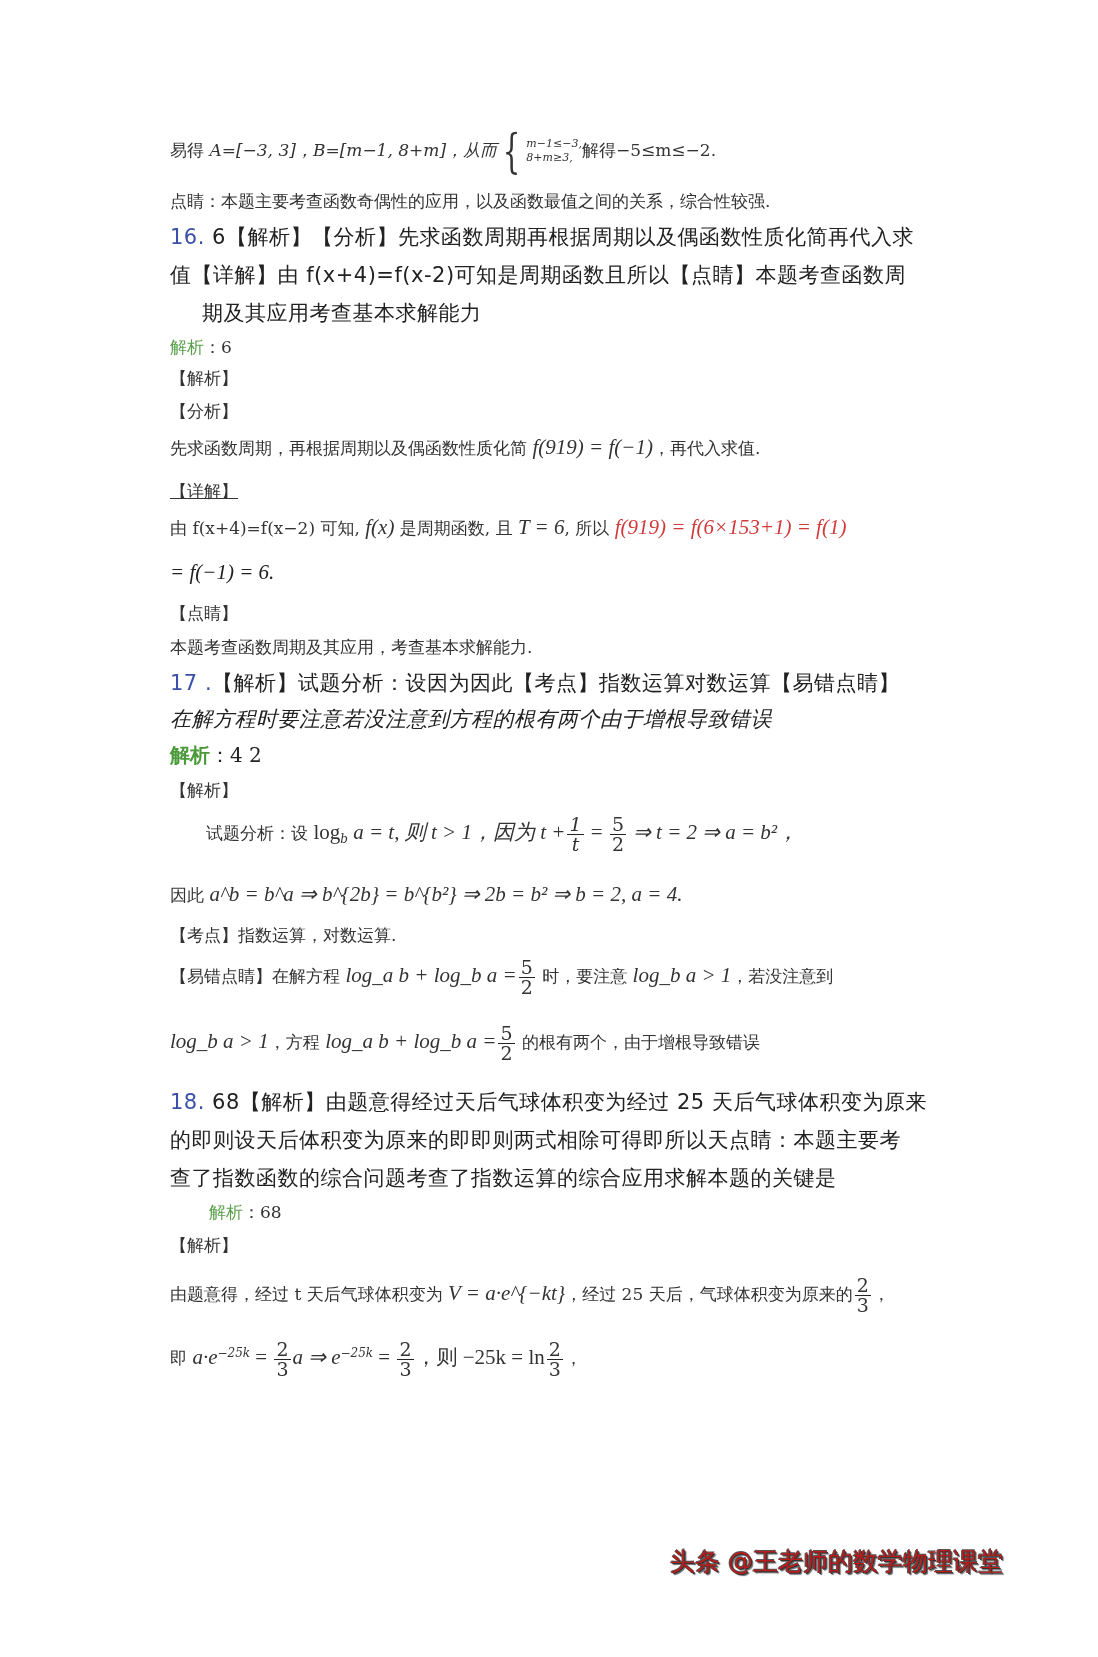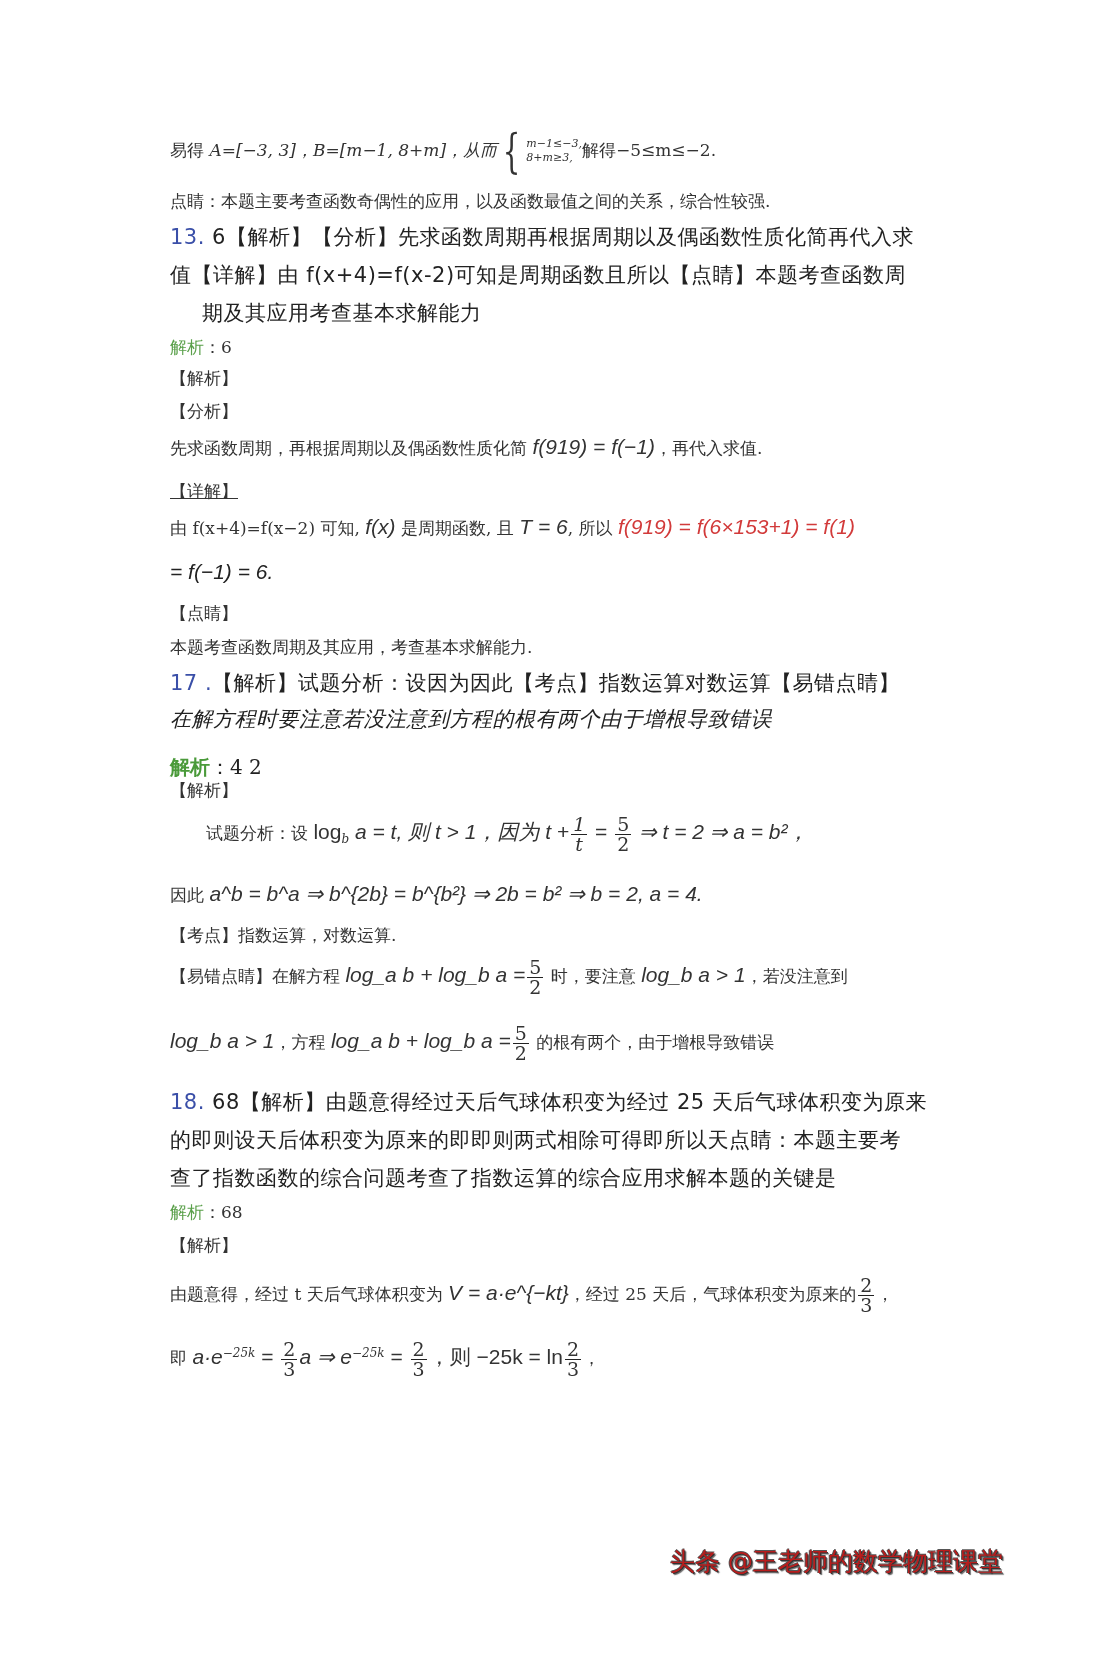--- a/index.html
+++ b/index.html
@@ -43,7 +43,7 @@
 </div>
 <div class="ln small" style="top:190px;">点睛：本题主要考查函数奇偶性的应用，以及函数最值之间的关系，综合性较强.</div>
 
-<div class="ln big" style="top:223px;"><span class="qnum">13.</span><span> 6【解析】【分析】先求函数周期再根据周期以及偶函数性质化简再代入求</span></div>
+<div class="ln big" style="top:223px;"><span class="qnum">16.</span><span> 6【解析】【分析】先求函数周期再根据周期以及偶函数性质化简再代入求</span></div>
 <div class="ln big" style="top:261px;">值【详解】由 f(x+4)=f(x-2)可知是周期函数且所以【点睛】本题考查函数周</div>
 <div class="ln big" style="top:299px;margin-left:32px;">期及其应用考查基本求解能力</div>
 <div class="ln small" style="top:336px;"><span class="green">解析</span><span>：6</span></div>

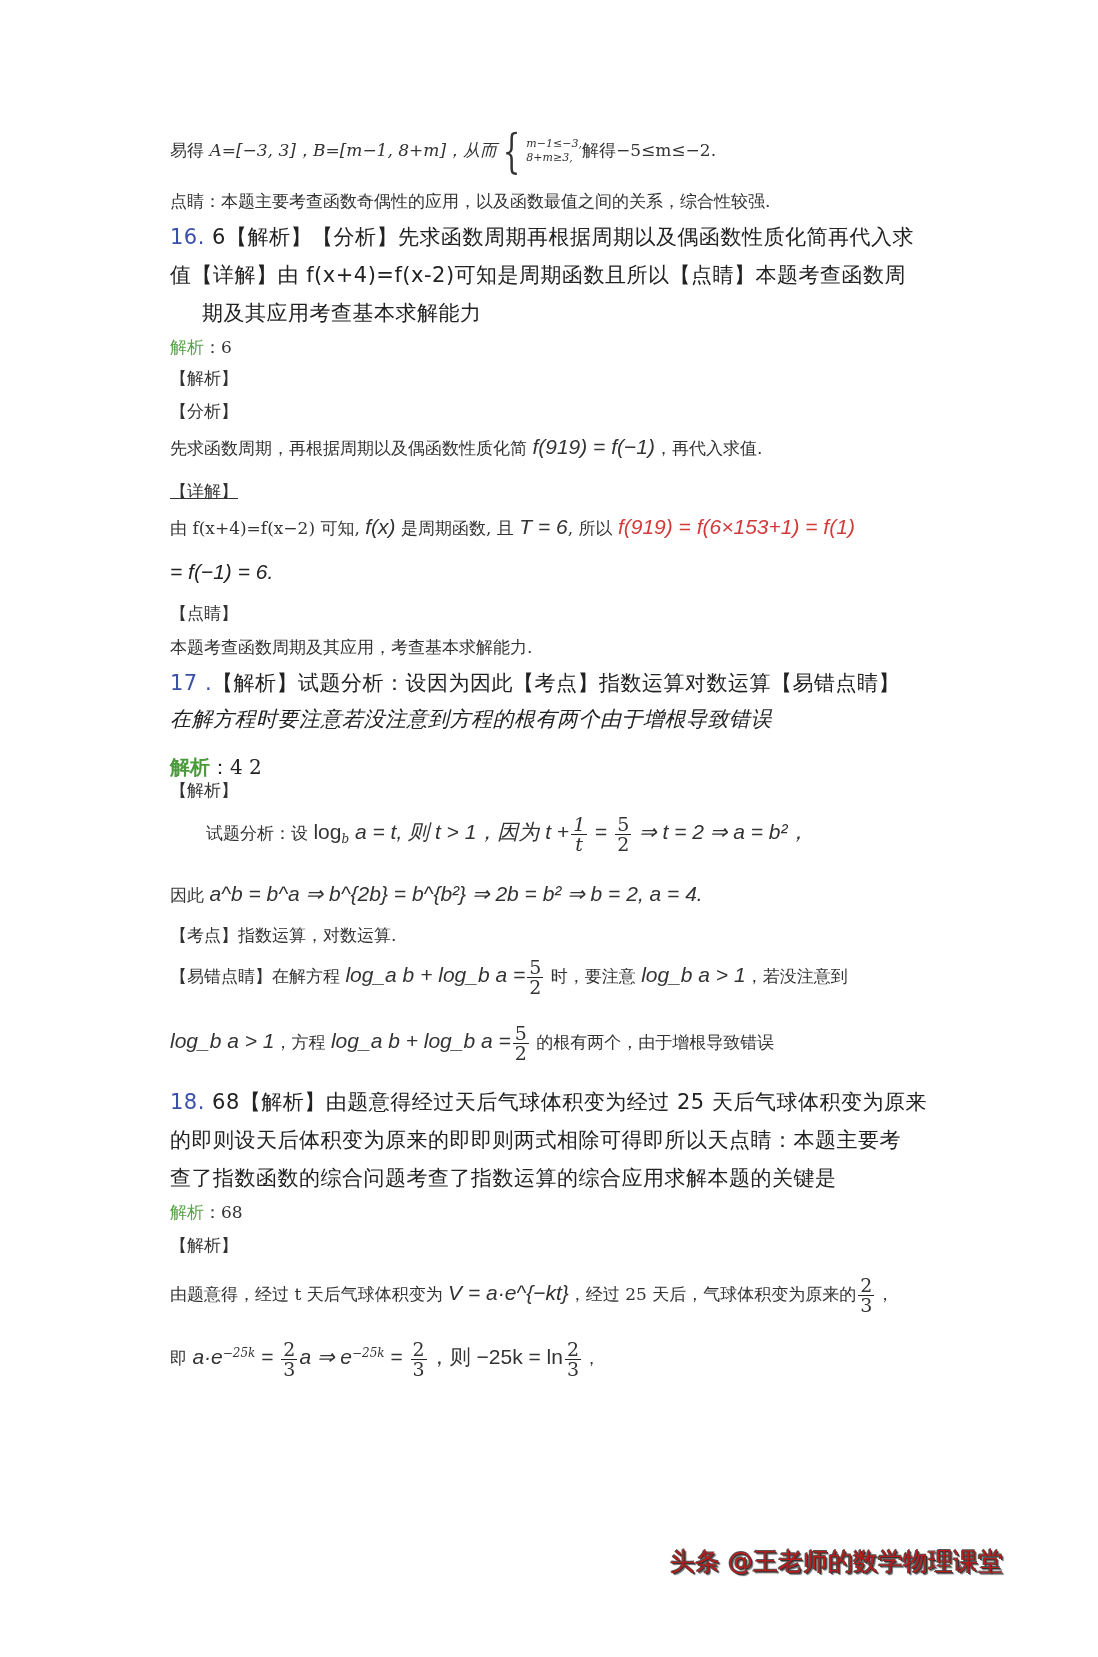--- a/index.html
+++ b/index.html
@@ -14,7 +14,7 @@
   .green { color:#5aa04a; }
   .green-bold { color:#4a9a3a; font-weight:bold; }
   .red { color:#d23a3a; }
-  .math { font-family:Liberation Sans, sans-serif; font-size:21px; }
+  .math { font-family:Liberation Serif, serif; font-size:21px; }
   .mathi { font-style:italic; }
   .frac { display:inline-flex; flex-direction:column; align-items:center; vertical-align:middle; font-size:19px; line-height:1.0; margin:0 2px; }
   .frac .num { border-bottom:1px solid #222; padding:0 2px; }

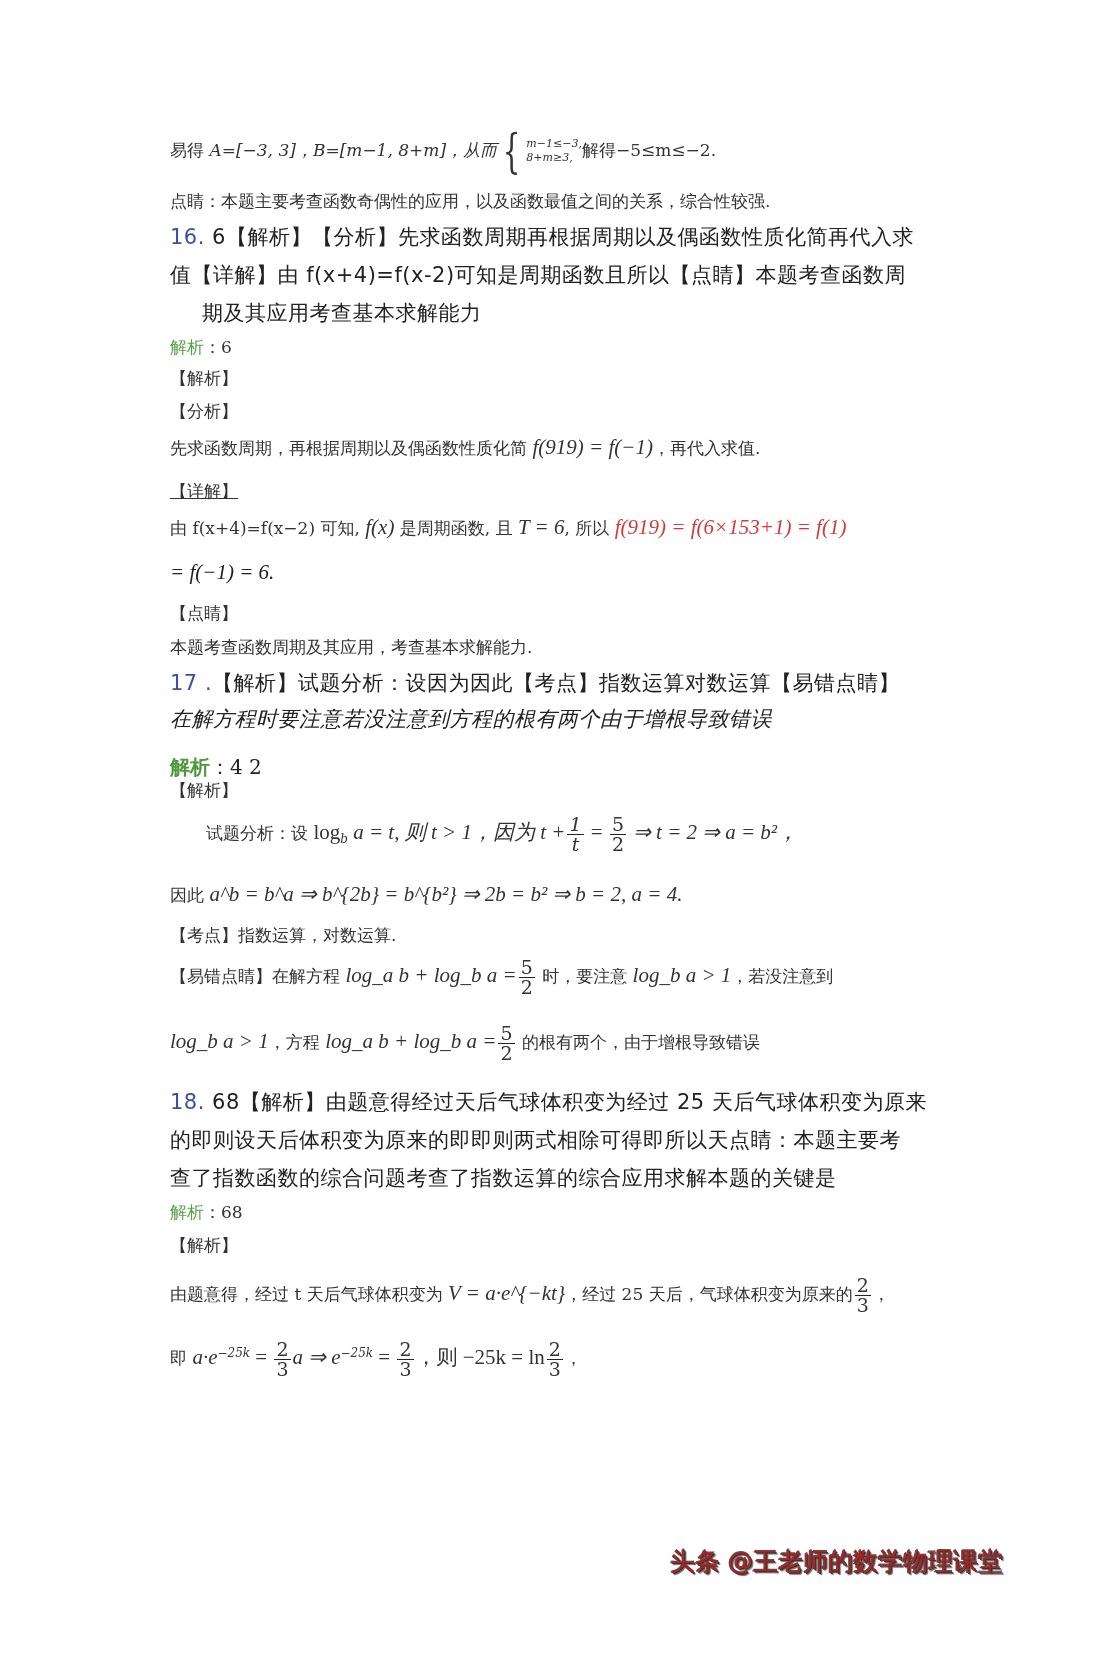--- a/index.html
+++ b/index.html
@@ -58,7 +58,7 @@
 
 <div class="ln big" style="top:669px;"><span class="qnum">17 .</span><span>【解析】试题分析：设因为因此【考点】指数运算对数运算【易错点睛】</span></div>
 <div class="ln big" style="top:705px;font-style:italic;">在解方程时要注意若没注意到方程的根有两个由于增根导致错误</div>
-<div class="ln" style="top:742px;font-size:20px;margin-top:12px;"><span class="green-bold">解析</span><span>：4 2</span></div>
+<div class="ln" style="top:742px;font-size:20px;"><span class="green-bold">解析</span><span>：4 2</span></div>
 <div class="ln small" style="top:779px;">【解析】</div>
 <div class="ln small" style="top:815px;margin-left:36px;">
   <span>试题分析：设 </span><span class="math">log</span><sub class="mathi">b</sub><span class="math mathi"> a = t, 则 t &gt; 1，因为 t +</span><span class="frac mathi">

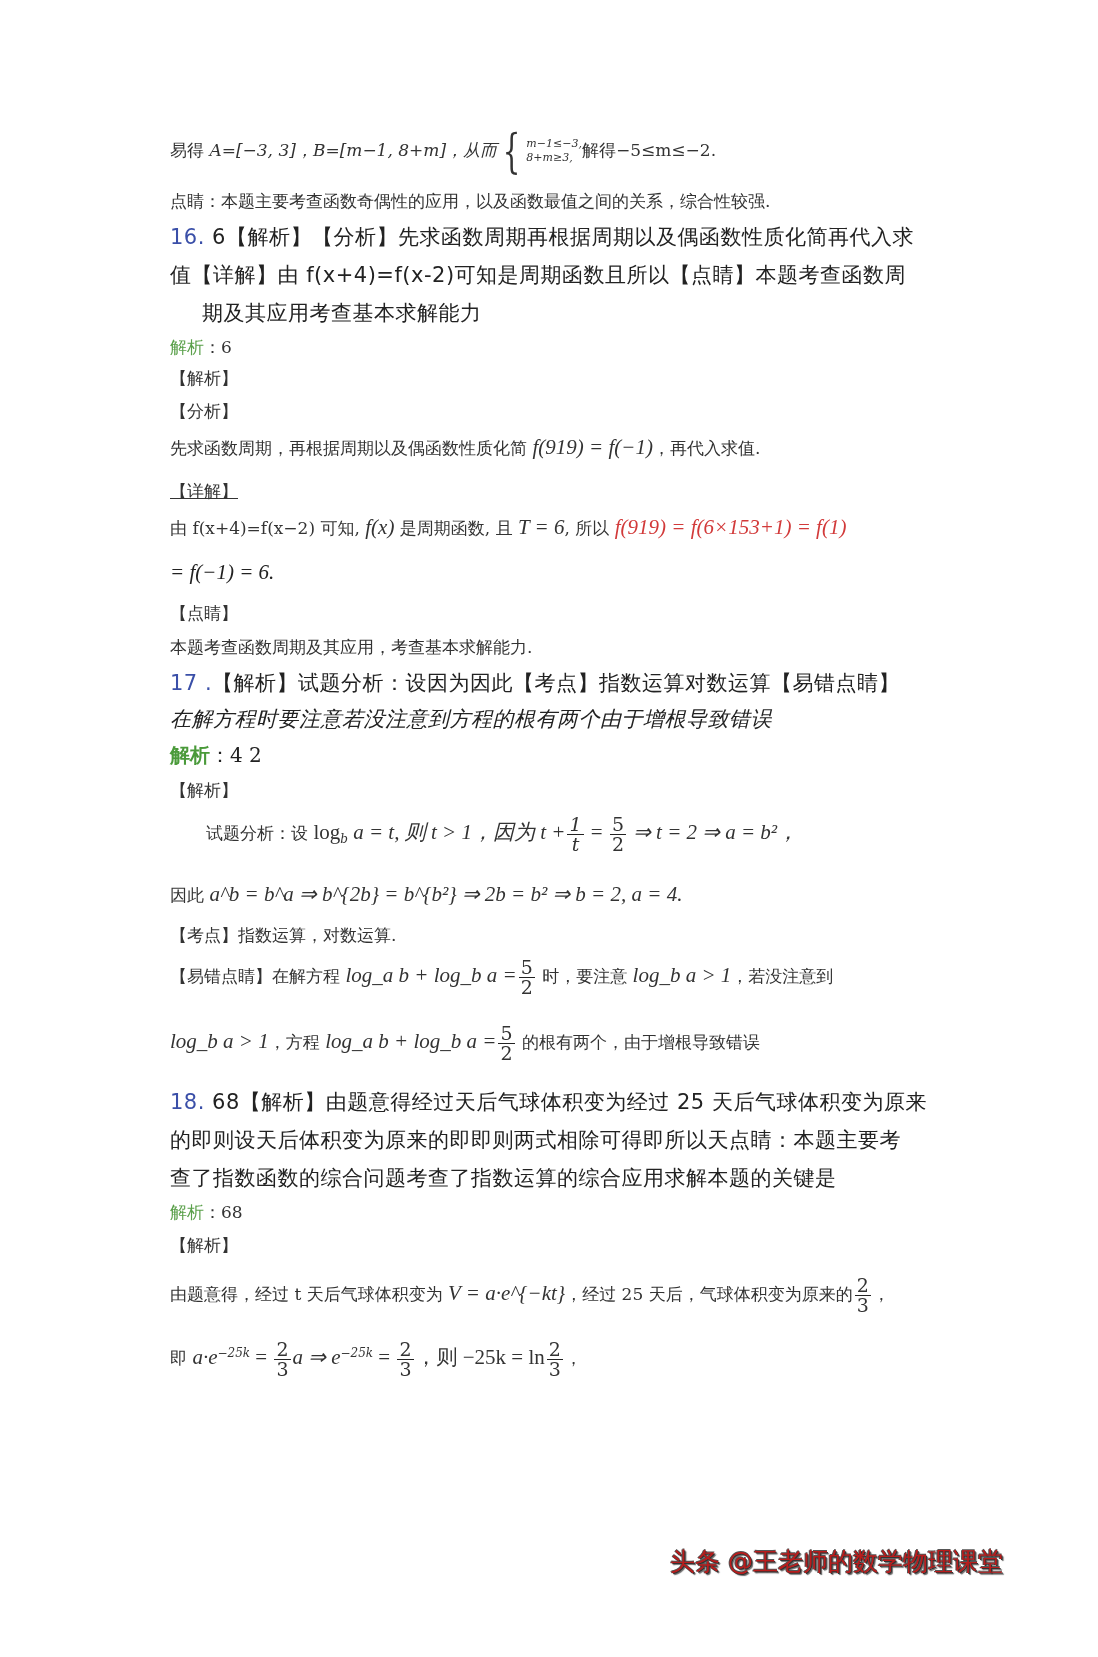--- a/index.html
+++ b/index.html
@@ -87,7 +87,7 @@
 <div class="ln big" style="top:1088px;"><span class="qnum">18.</span><span> 68【解析】由题意得经过天后气球体积变为经过 25 天后气球体积变为原来</span></div>
 <div class="ln big" style="top:1126px;">的即则设天后体积变为原来的即即则两式相除可得即所以天点睛：本题主要考</div>
 <div class="ln big" style="top:1164px;">查了指数函数的综合问题考查了指数运算的综合应用求解本题的关键是</div>
-<div class="ln small" style="top:1201px;"><span class="green">解析</span><span>：68</span></div>
+<div class="ln small" style="top:1201px;margin-left:39px;"><span class="green">解析</span><span>：68</span></div>
 <div class="ln small" style="top:1234px;">【解析】</div>
 <div class="ln small" style="top:1276px;">
   <span>由题意得，经过 t 天后气球体积变为 </span><span class="math mathi">V = a·e^{−kt}</span><span>，经过 25 天后，气球体积变为原来的</span><span class="frac">

